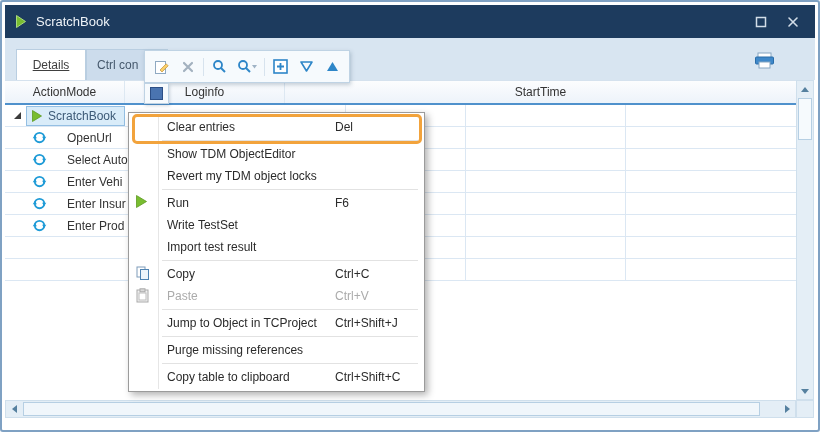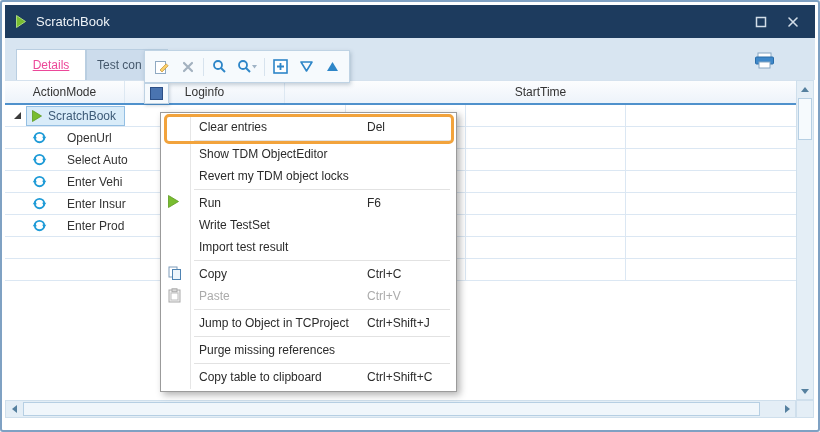--- a/index.html
+++ b/index.html
@@ -19,7 +19,7 @@
   .tabstrip{position:absolute;left:3px;top:36px;right:3px;height:42px;background:#d8e5f1;z-index:1;}
   .tab{position:absolute;top:11px;height:31px;box-sizing:border-box;display:flex;align-items:center;
     justify-content:center;border:1px solid #b9cee1;border-bottom:none;}
-  .tab-details{left:11px;width:70px;background:#fff;color:#ec4899;z-index:2;text-decoration:underline;}
+  .tab-details{left:11px;width:70px;background:#fff;color:#404040;z-index:2;text-decoration:underline;}
   .tab-testcon{left:81px;width:82px;background:#ccdcec;color:#45586c;z-index:1;
     justify-content:flex-start;padding-left:10px;}
   .print-btn{position:absolute;right:40px;top:14px;}

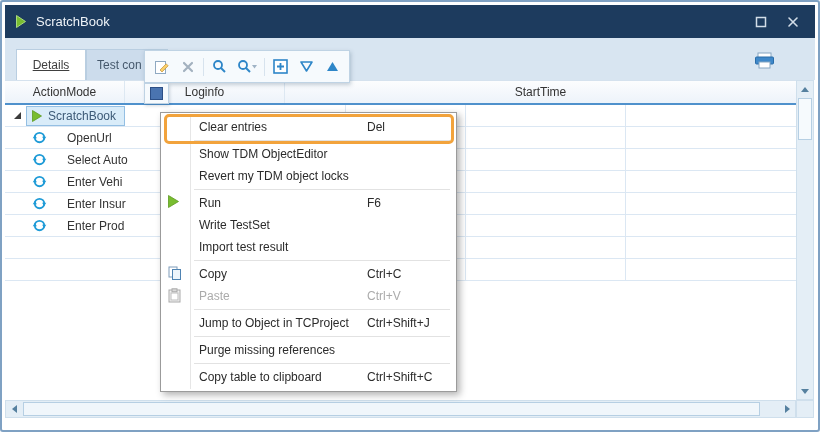--- a/index.html
+++ b/index.html
@@ -128,7 +128,7 @@
       <span>Details</span>
     </div>
     <div class="tab tab-testcon">
-      <span>Test con</span>
+      <span>Ctrl con</span>
     </div>
     <div class="print-btn">
       <svg width="21" height="17" viewBox="0 0 21 17">

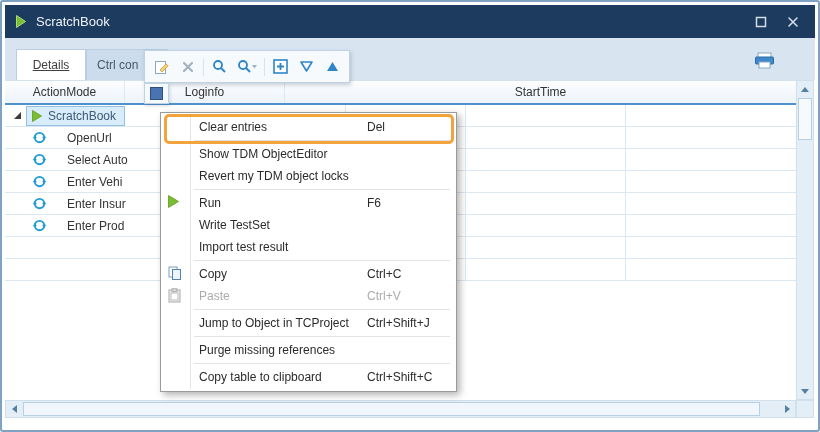--- a/index.html
+++ b/index.html
@@ -62,7 +62,7 @@
   .swatch{width:11px;height:11px;background:#4a74b0;border:1px solid #2c4f86;}
 
   
-  .menu{position:absolute;left:158px;top:110px;width:297px;box-sizing:border-box;background:#fff;
+  .menu{position:absolute;left:126px;top:110px;width:297px;box-sizing:border-box;background:#fff;
     border:1px solid #9b9b9b;box-shadow:3px 3px 7px rgba(0,0,0,.3);z-index:30;padding:3px 0;}
   .menu::before{content:'';position:absolute;left:29px;top:2px;bottom:2px;width:1px;background:#e6e6e6;}
   .mi{position:relative;height:22px;line-height:22px;padding-left:38px;color:#2b2b2b;cursor:default;}

